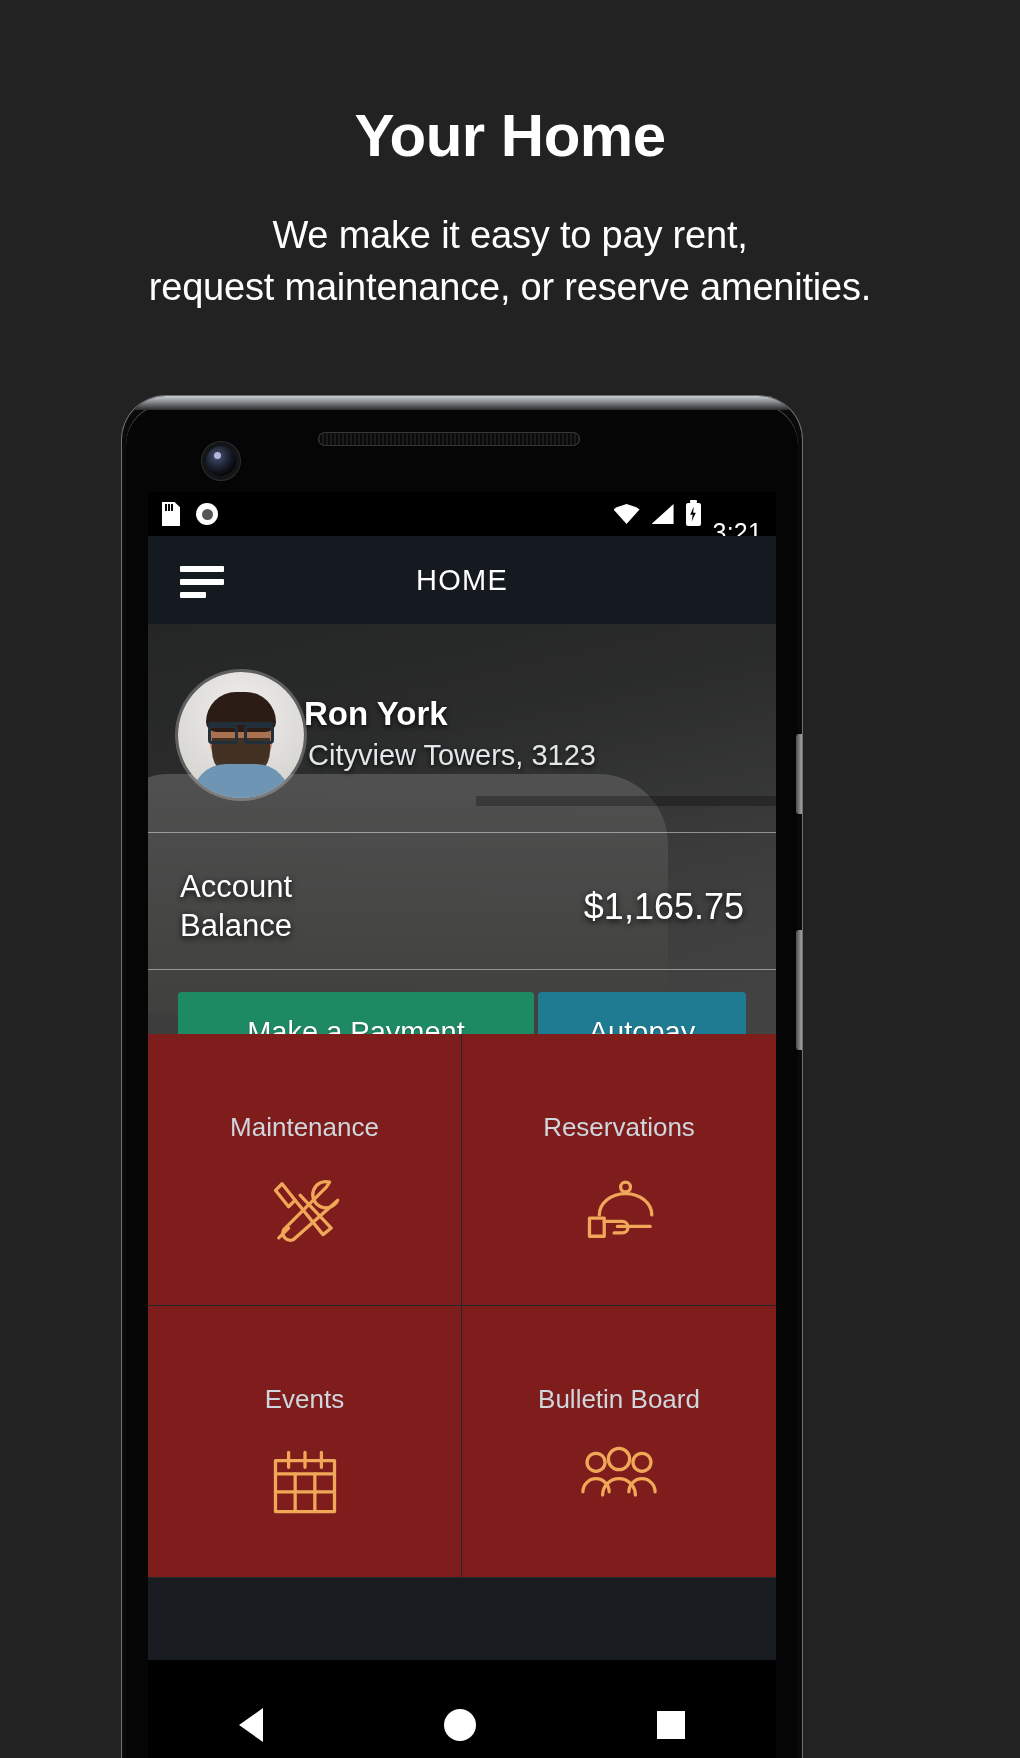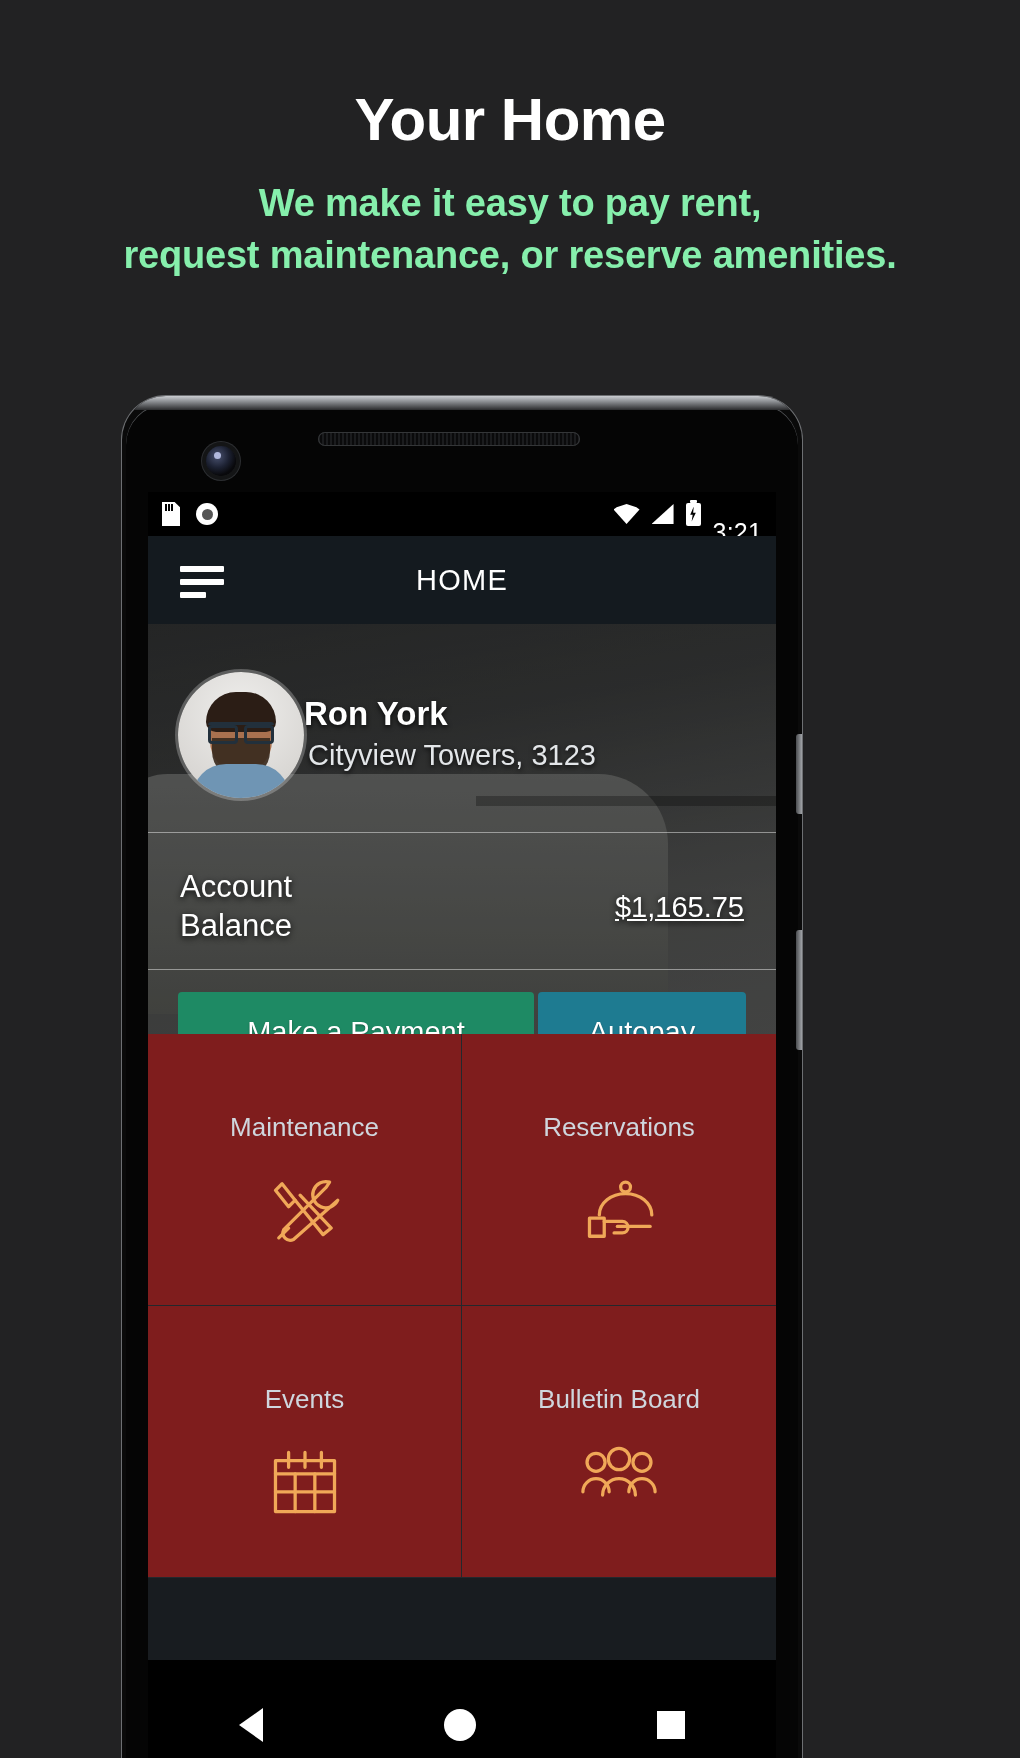--- a/index.html
+++ b/index.html
@@ -13,7 +13,7 @@
   
   .promo{position:absolute;left:0;top:0;width:1020px;text-align:center;}
   .promo-title{
-    margin:0;padding-top:88px;
+    margin:16px;padding-top:88px;
     font-size:60px;font-weight:bold;color:#ffffff;
     letter-spacing:-0.5px;line-height:1.05;
   }

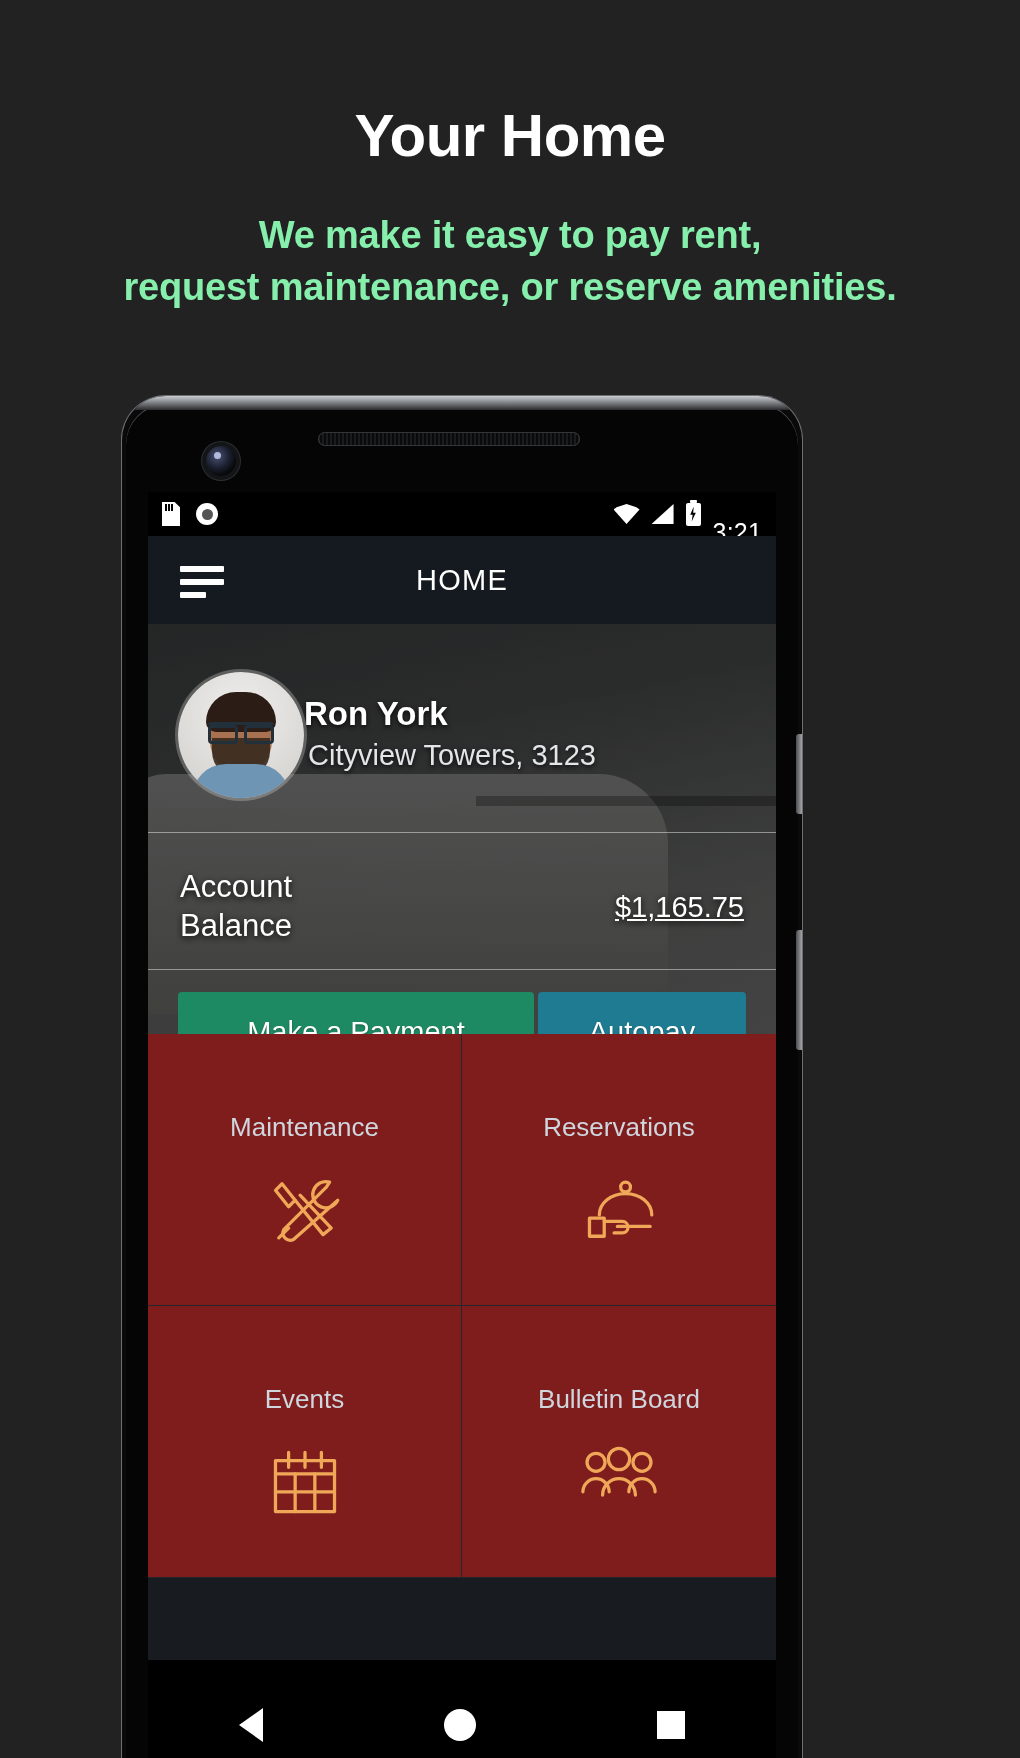--- a/index.html
+++ b/index.html
@@ -19,7 +19,7 @@
   }
   .promo-sub{
     margin:0;padding-top:26px;
-    font-size:38px;font-weight:700;color:#86efac;
+    font-size:38px;font-weight:400;color:#ffffff;
     line-height:1.38;letter-spacing:-0.2px;
   }
 

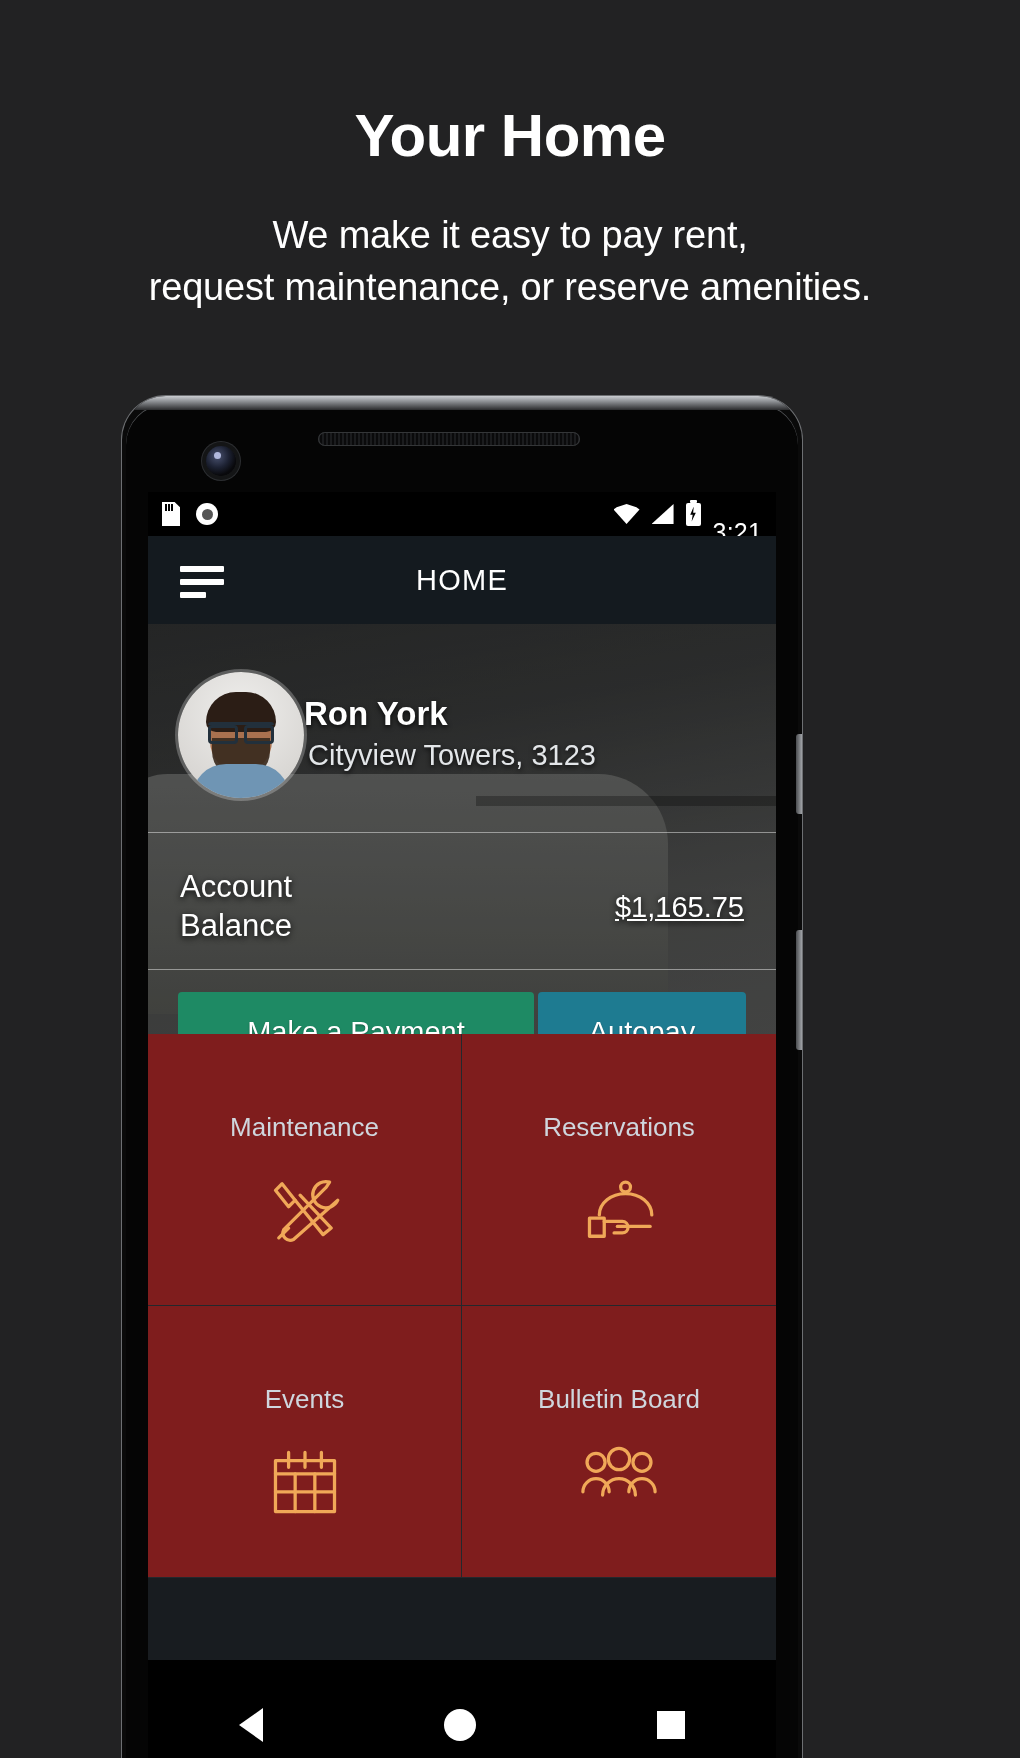--- a/index.html
+++ b/index.html
@@ -161,7 +161,7 @@
     display:flex;align-items:center;justify-content:space-between;padding:0 32px;box-sizing:border-box;
   }
   .bal-label{color:#ffffff;font-size:31px;line-height:1.25;text-shadow:0 2px 6px rgba(0,0,0,.9);}
-  .bal-amount{color:#ffffff;font-size:29px;text-shadow:0 2px 6px rgba(0,0,0,.9);text-decoration:underline;}
+  .bal-amount{color:#ffffff;font-size:36px;text-shadow:0 2px 6px rgba(0,0,0,.9);}
 
   .btn-row{position:absolute;left:0;right:0;top:368px;z-index:5;display:flex;gap:4px;padding:0 30px;box-sizing:border-box;}
   .btn{

